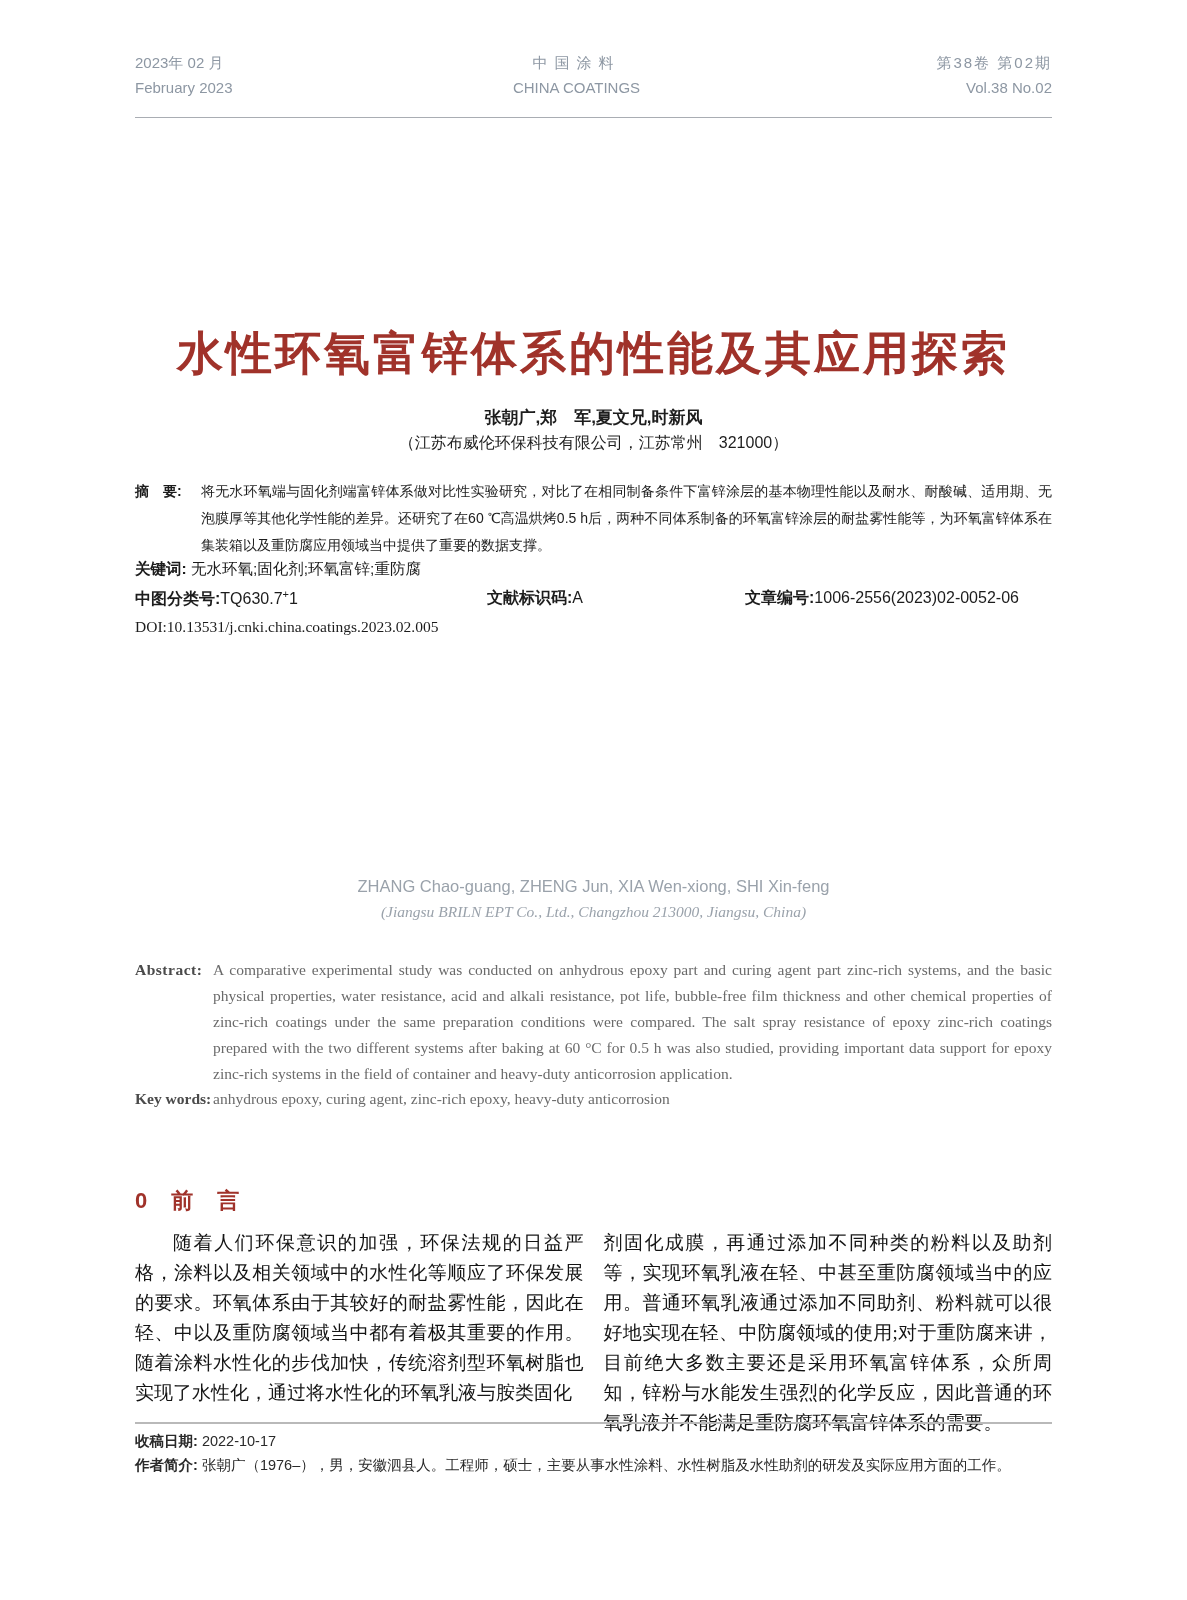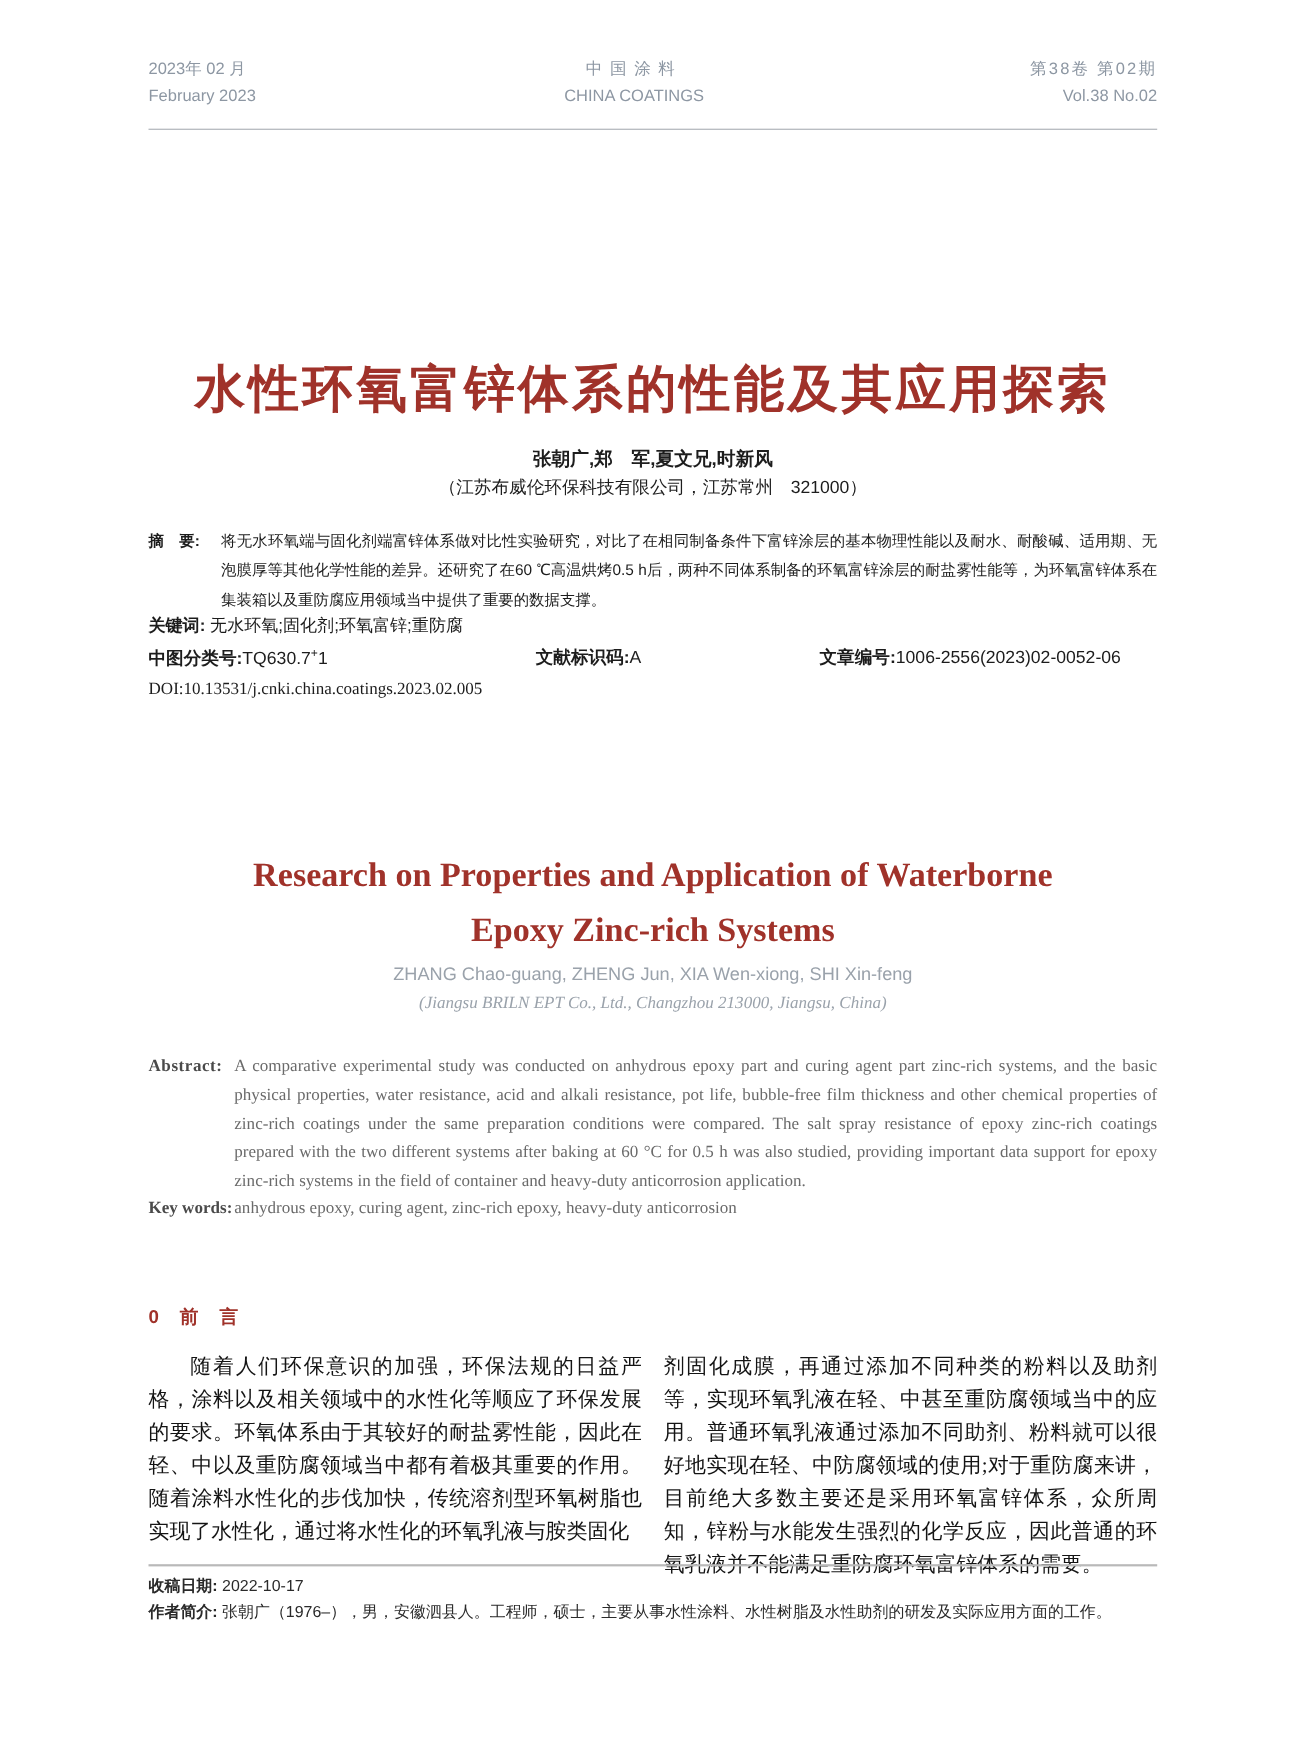--- a/index.html
+++ b/index.html
@@ -122,10 +122,6 @@
   </div>
   <div class="abs content-l content-w doi-line">DOI:10.13531/j.cnki.china.coatings.2023.02.005</div>
 
-  <div class="abs content-l content-w en-title">
-    <div>Research on Properties and Application of Waterborne</div>
-    <div>Epoxy Zinc-rich Systems</div>
-  </div>
   <div class="abs content-l content-w en-authors">ZHANG Chao-guang, ZHENG Jun, XIA Wen-xiong, SHI Xin-feng</div>
   <div class="abs content-l content-w en-affil">(Jiangsu BRILN EPT Co., Ltd., Changzhou 213000, Jiangsu, China)</div>
 

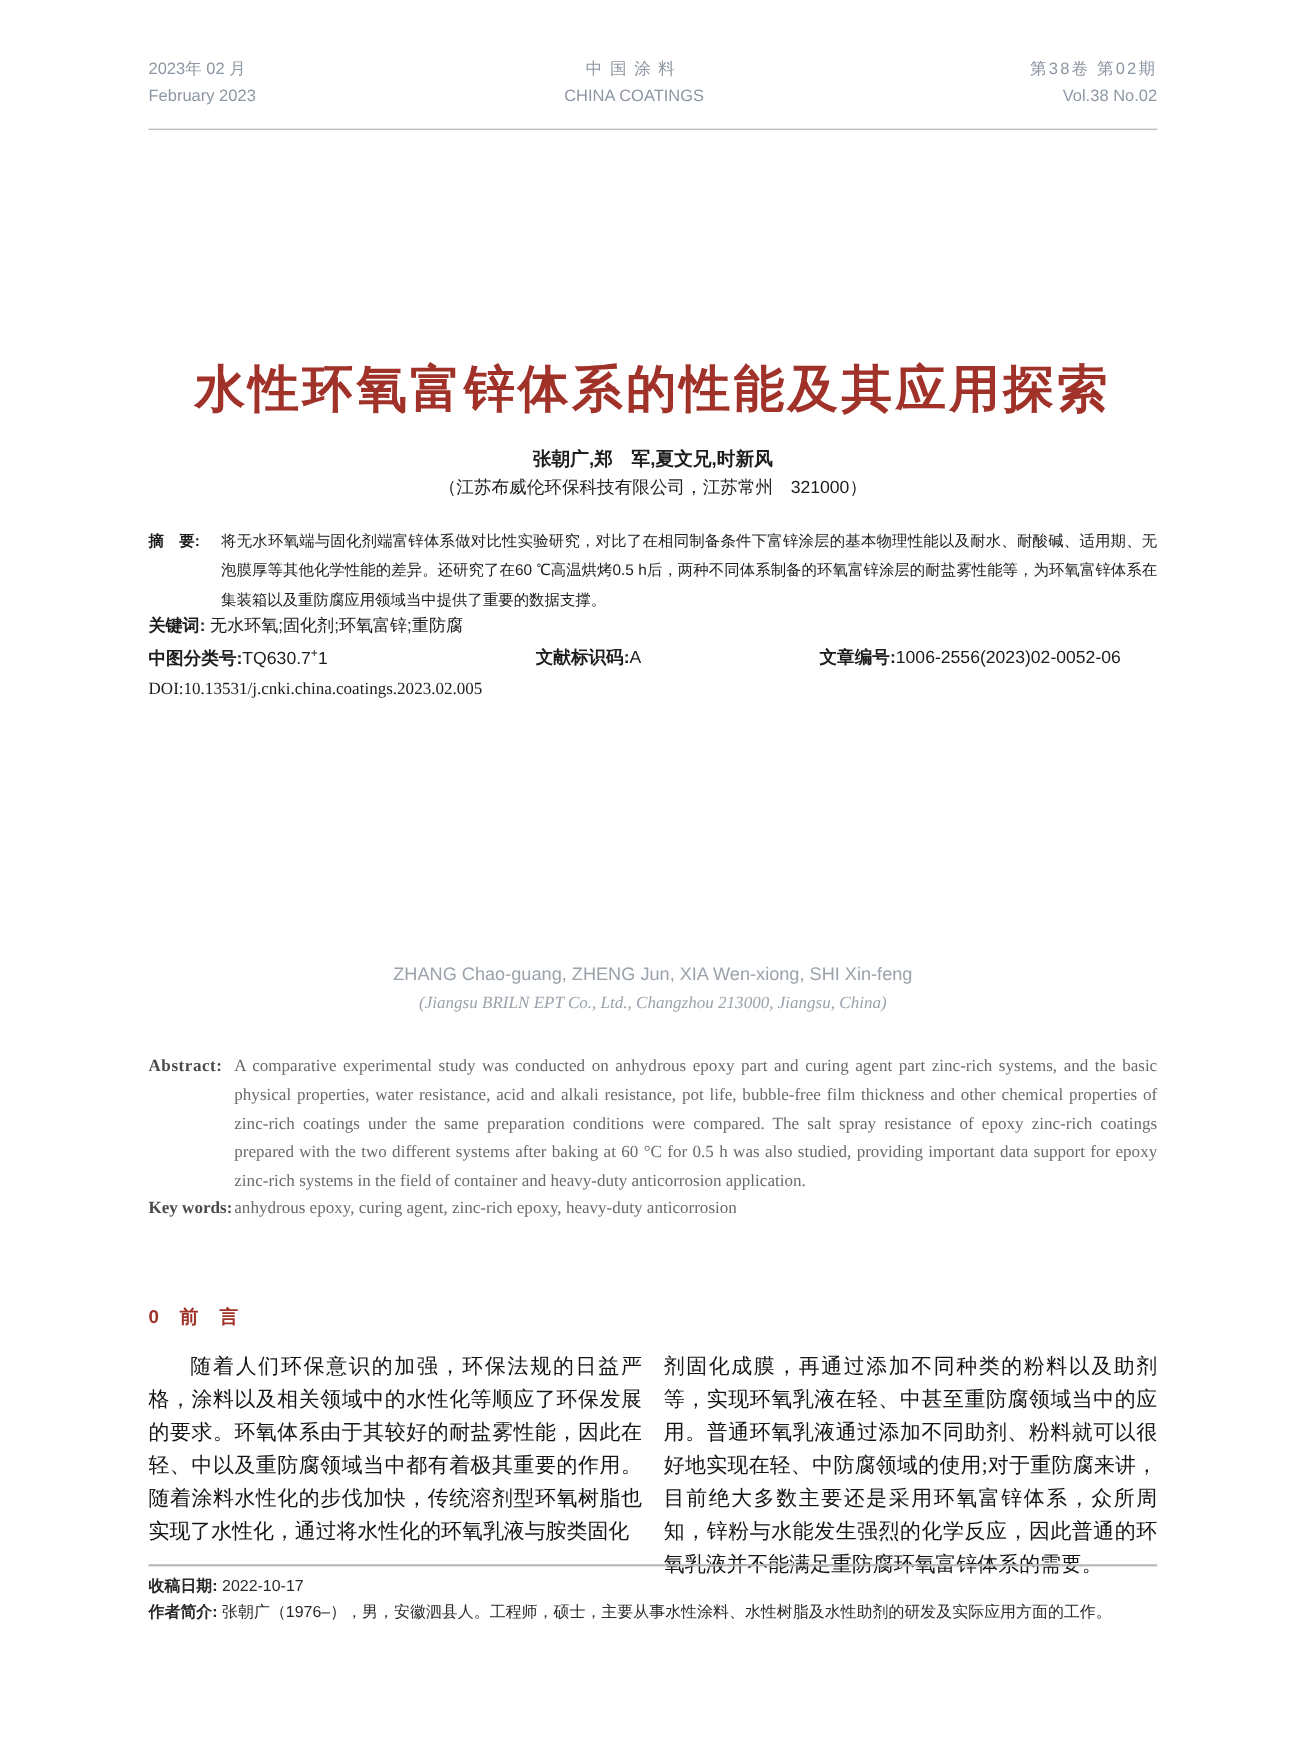--- a/index.html
+++ b/index.html
@@ -57,7 +57,7 @@
   .en-keywords .hlabel { color: #4a4a4a; }
 
   
-  .section-heading { top: 1186px; font-size: 17px; font-weight: 700; color: #a0322a; letter-spacing: 1px; }
+  .section-heading { top: 1186px; font-size: 22px; font-weight: 700; color: #a0322a; letter-spacing: 1px; }
   .body-cols { top: 1228px; display: flex; gap: 20px; }
   .body-cols .bcol { flex: 1; font-family: "Liberation Serif", serif; font-size: 19px; line-height: 30px; text-align: justify; color: #141414; }
   .body-cols .indent { text-indent: 2em; }

